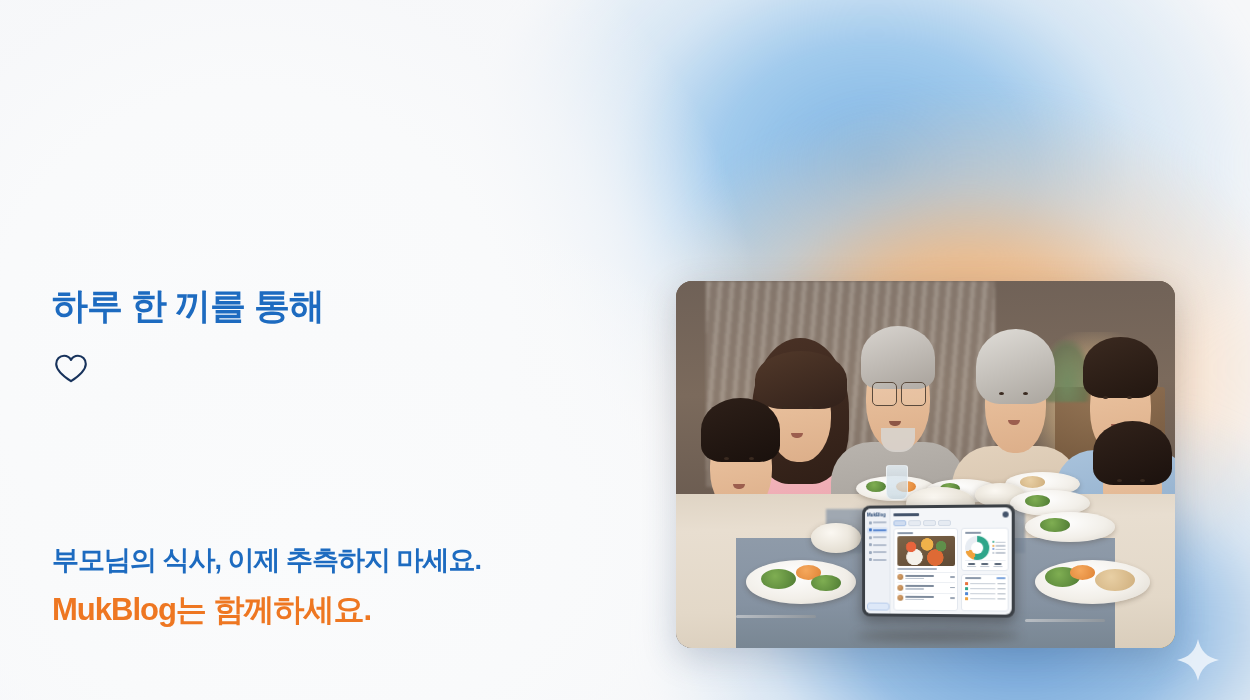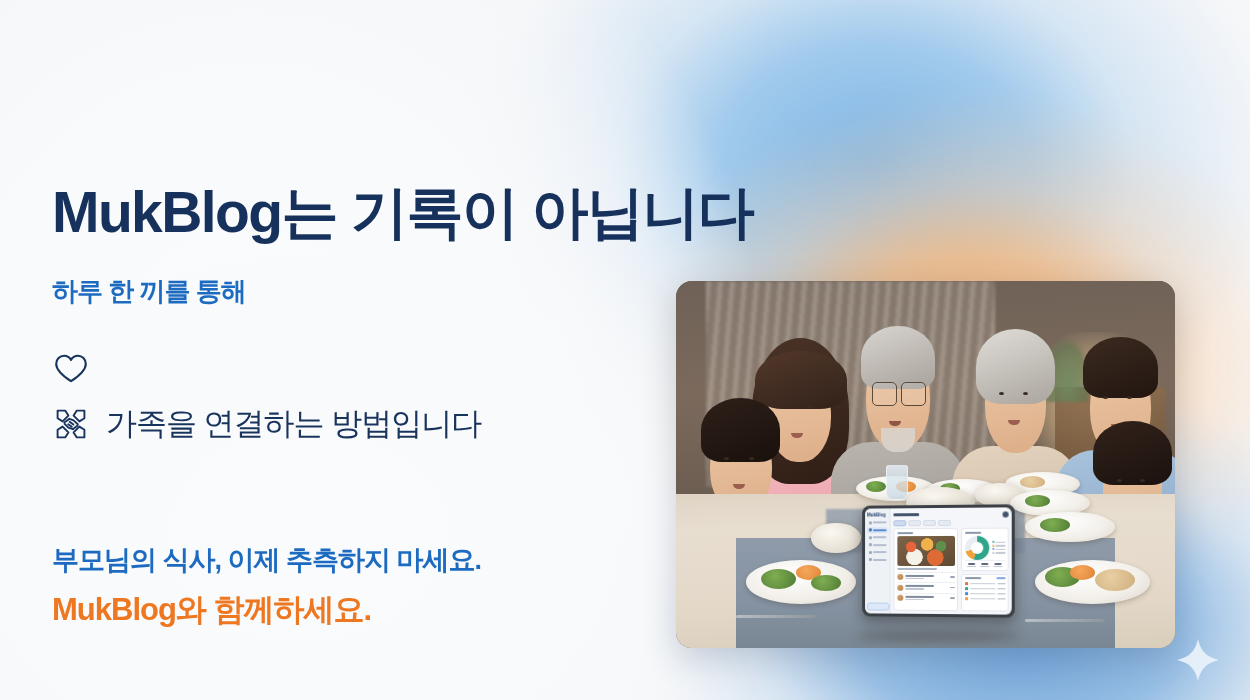--- a/index.html
+++ b/index.html
@@ -516,7 +516,6 @@
   <div class="content">
 
 
-    <h1 class="headline">MukBlog는 기록이 아닙니다</h1>
 
     <h2 class="subhead">하루 한 끼를 통해</h2>
 

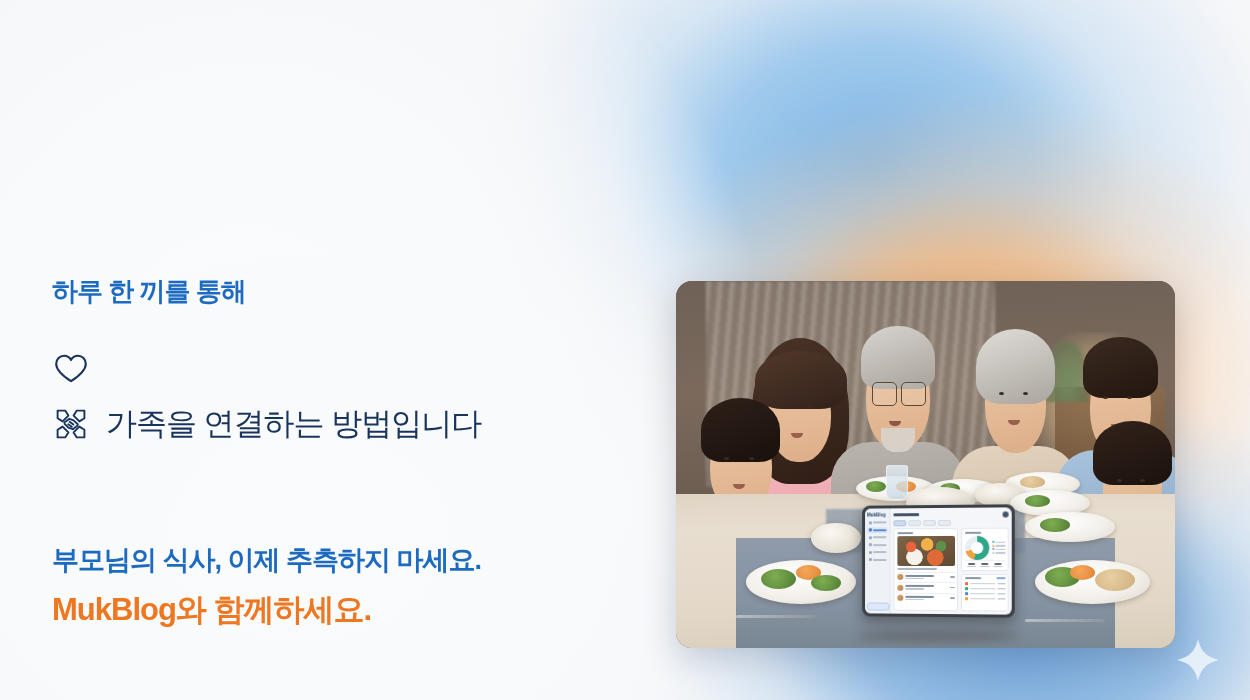--- a/index.html
+++ b/index.html
@@ -133,7 +133,7 @@
     position: absolute;
     top: 252px;
     left: 0;
-    font-size: 26px;
+    font-size: 36px;
     font-weight: 700;
     color: #1D6BC0;
     letter-spacing: -1px;

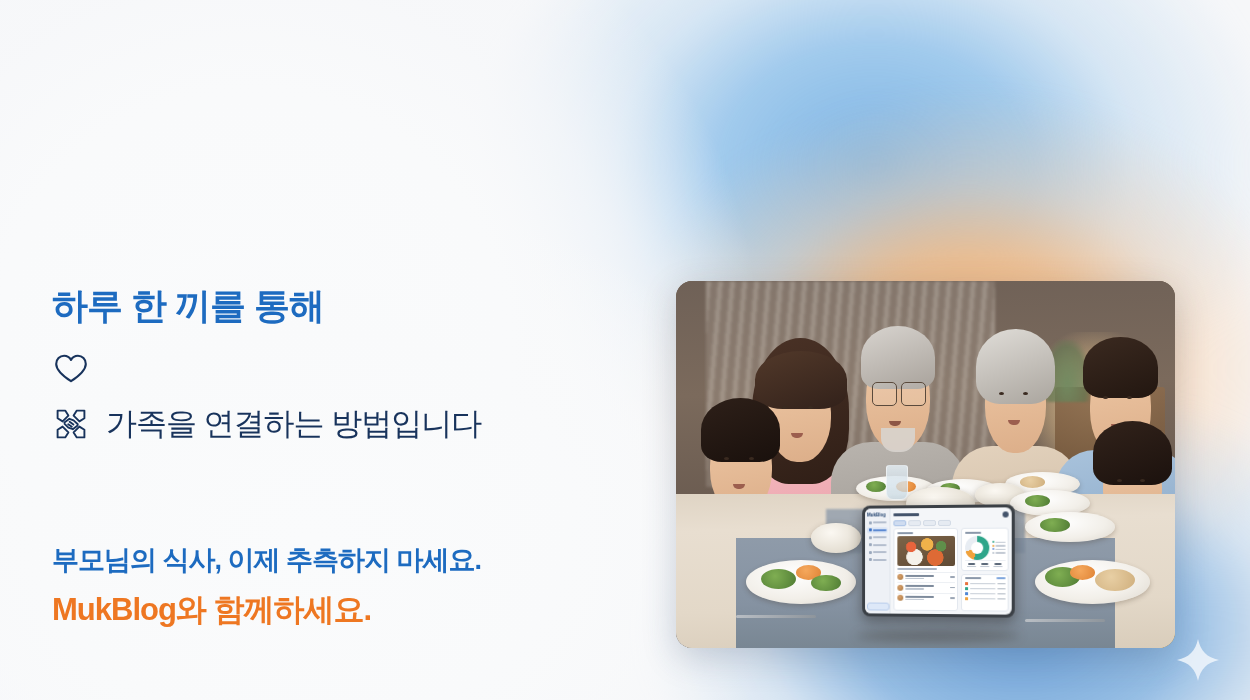--- a/index.html
+++ b/index.html
@@ -529,23 +529,6 @@
         </span>
       </div>
 
-      <div class="bullet">
-        <span class="bullet-icon">
-          <svg width="34" height="34" viewBox="0 0 34 34" aria-hidden="true">
-            <g fill="none" stroke="#18335C" stroke-width="1.9" stroke-linejoin="round" stroke-linecap="round">
-              <path d="M3.6 3.6 L11.2 3.6 L14.4 8.6 L8.6 14.4 L3.6 11.2 Z"></path>
-              <path d="M30.4 3.6 L22.8 3.6 L19.6 8.6 L25.4 14.4 L30.4 11.2 Z"></path>
-              <path d="M3.6 30.4 L11.2 30.4 L14.4 25.4 L8.6 19.6 L3.6 22.8 Z"></path>
-              <path d="M30.4 30.4 L22.8 30.4 L19.6 25.4 L25.4 19.6 L30.4 22.8 Z"></path>
-              <path d="M10.4 15.6 L15.4 11.8 L19.6 13.4 L23.8 17.2"></path>
-              <path d="M23.6 18.4 L18.8 22.2 L14.4 20.6 L10.6 16.8"></path>
-              <path d="M15.6 14.8 L19.4 17.6"></path>
-              <path d="M14.2 17.2 L17.8 19.8"></path>
-            </g>
-          </svg>
-        </span>
-        <span class="bullet-text">가족을 연결하는 방법입니다</span>
-      </div>
 
     </div>
 

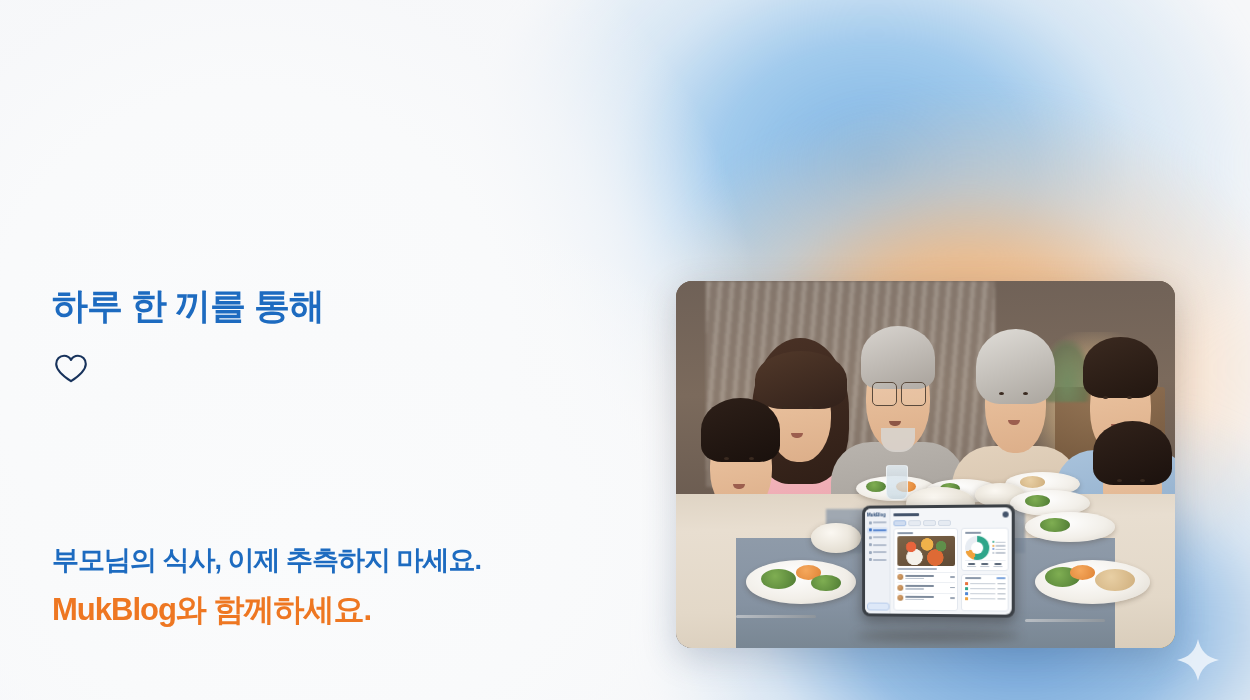--- a/index.html
+++ b/index.html
@@ -534,7 +534,7 @@
 
     <div class="closing">
       <div class="closing-line1">부모님의 식사, 이제 추측하지 마세요.</div>
-      <div class="closing-line2">MukBlog와 함께하세요.</div>
+      <div class="closing-line2">MukBlog는 함께하세요.</div>
     </div>
 
   </div>

